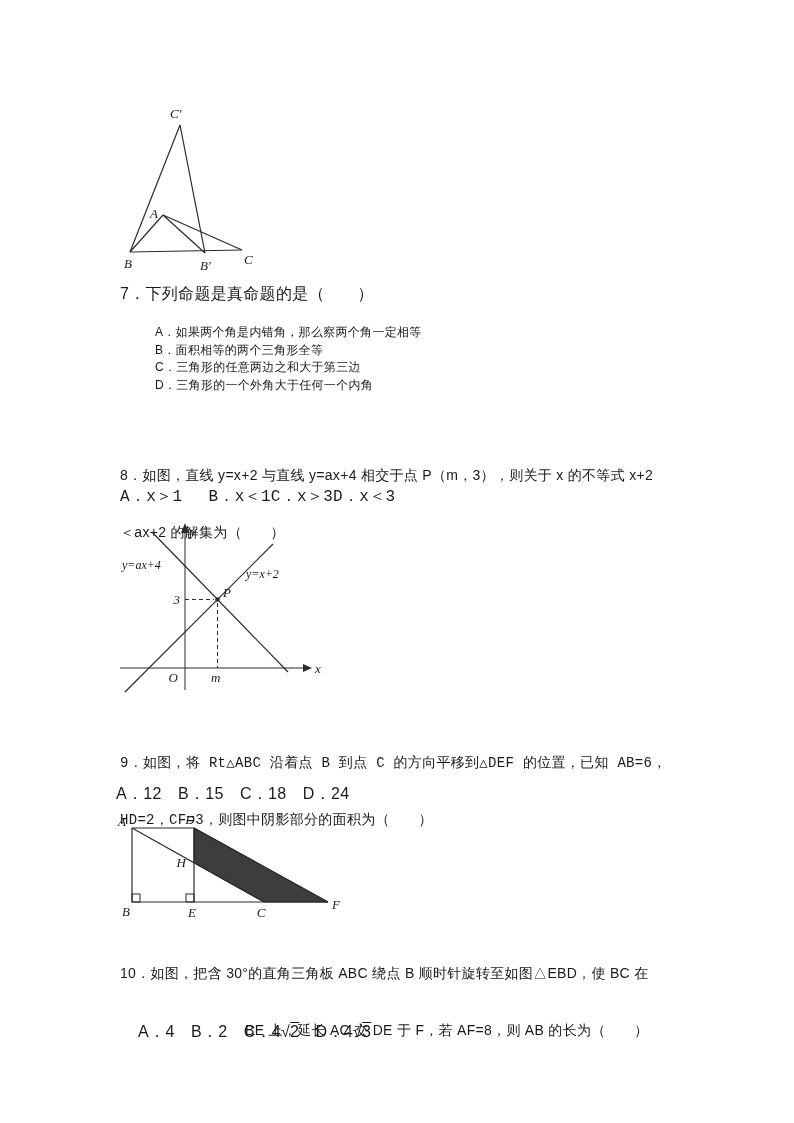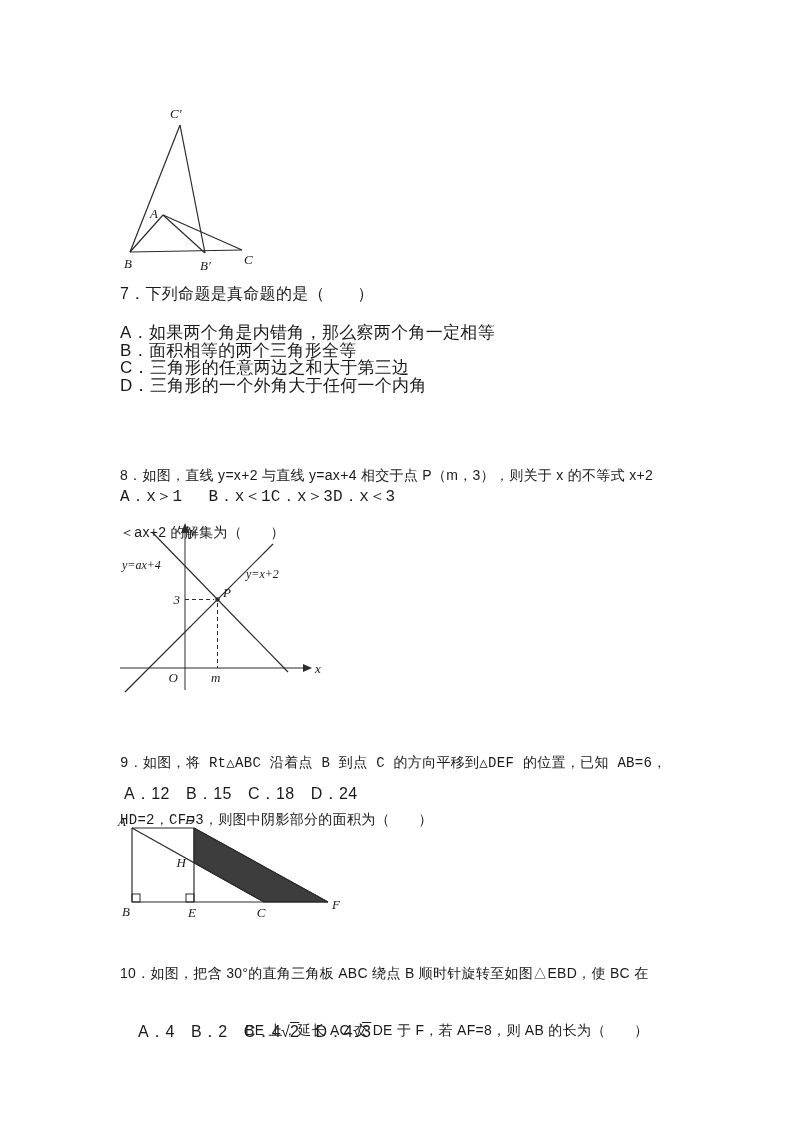--- a/index.html
+++ b/index.html
@@ -15,7 +15,7 @@
   .abs { position:absolute; }
   .line { font-size:16px; letter-spacing:0.3px; white-space:pre; }
   .stem2 { font-size:14px; line-height:19px; letter-spacing:0.3px; white-space:pre; }
-  .optline { font-size:17px; line-height:17.5px; letter-spacing:0.3px; white-space:pre; }
+  .optline { font-size:12px; line-height:17.5px; letter-spacing:0.3px; white-space:pre;margin-left:35px; }
   svg { display:block; }
   svg text {
     font-family:"Liberation Serif", serif;

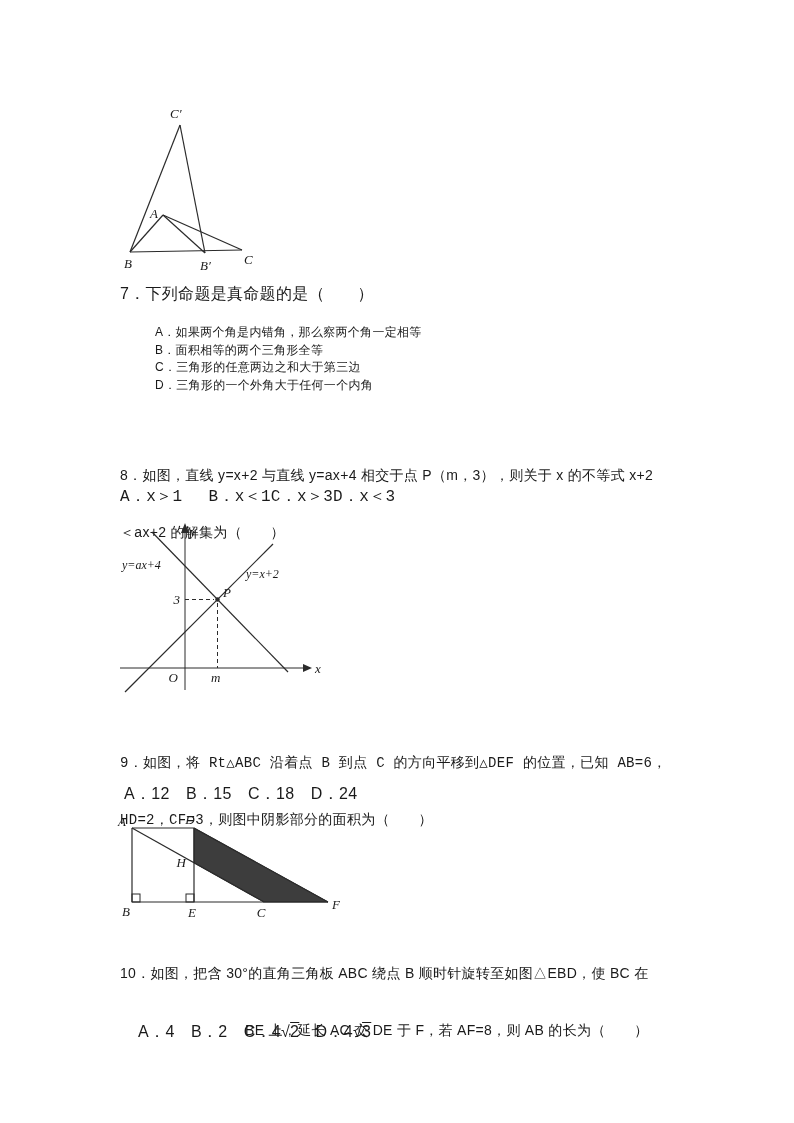--- a/index.html
+++ b/index.html
@@ -96,7 +96,7 @@
     <div>9．如图，将 Rt△ABC 沿着点 B 到点 C 的方向平移到△DEF 的位置，已知 AB=6，</div>
     <div>HD=2，CF=3，则图中阴影部分的面积为（　　）</div>
   </div>
-  <div class="abs line" style="left:124px; top:784px;">A．12　B．15　C．18　D．24</div>
+  <div class="abs line" style="left:116px; top:784px;">A．12　B．15　C．18　D．24</div>
 
   <div class="abs" style="left:112px; top:812px;">
     <svg width="230" height="108" viewBox="0 0 230 108">

